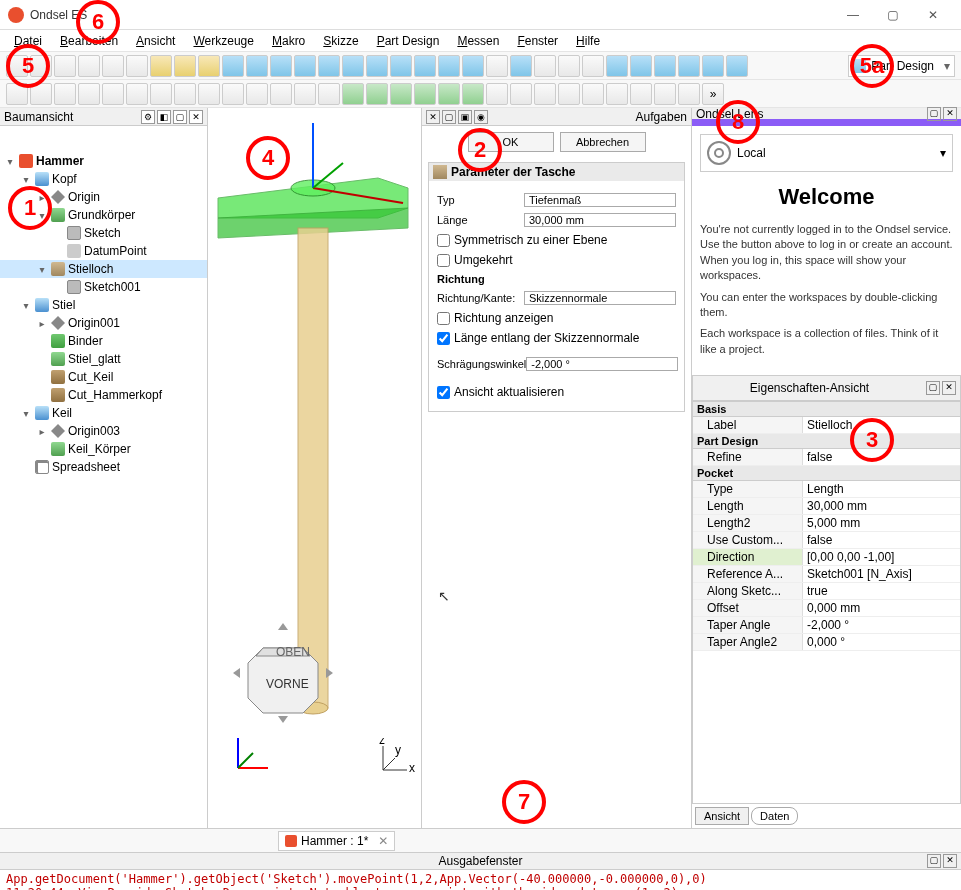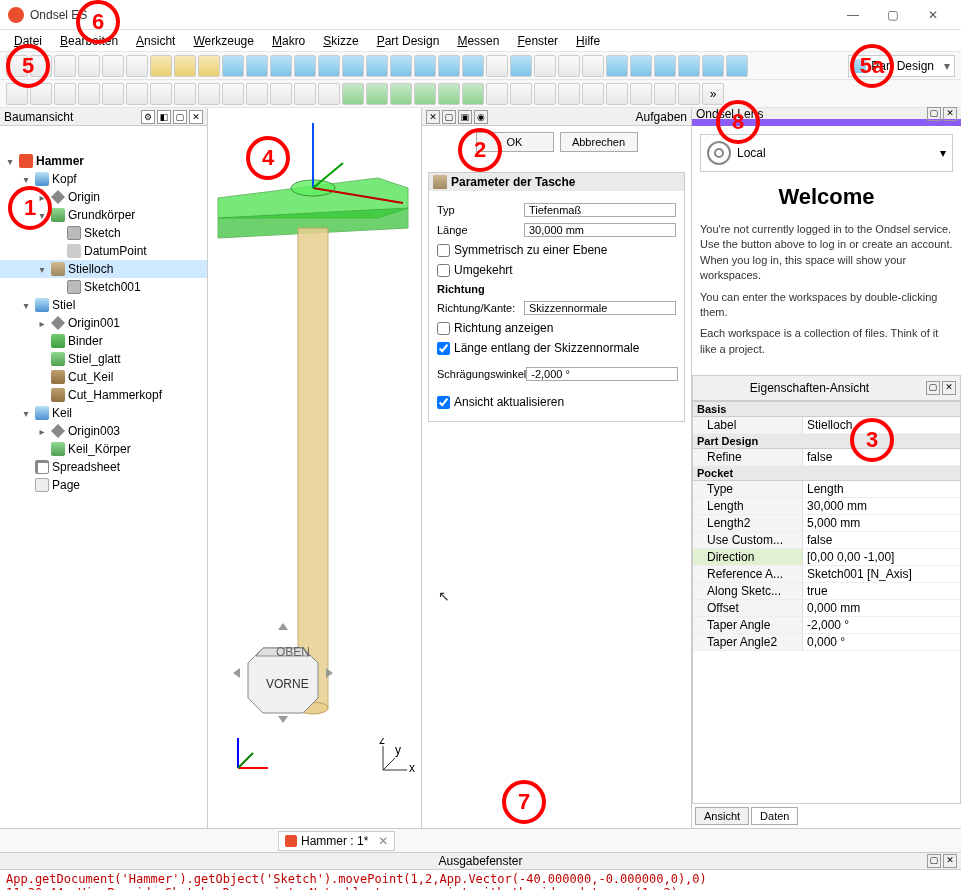--- a/index.html
+++ b/index.html
@@ -55,7 +55,7 @@
 .task-hdr .btns { display: flex; gap: 2px; margin-right: auto; }
 .task-hdr .btns span { width: 14px; height: 14px; border: 1px solid #999; text-align: center; font-size: 9px; line-height: 12px; }
 .task-buttons { display: flex; gap: 6px; padding: 6px 10px; justify-content: center; }
-.task-buttons button { width: 78px; height: 20px; background: #f5f5f5; border: 1px solid #aaa; font-size: 11px; }
+.task-buttons button { width: 86px; height: 20px; background: #f5f5f5; border: 1px solid #aaa; font-size: 11px; }
 .task-section { border: 1px solid #ccc; margin: 14px 6px; }
 .task-section-hdr { background: #eaeaea; padding: 2px 4px; display: flex; align-items: center; font-weight: bold; font-size: 11px; }
 .task-section-hdr .ic { width: 14px; height: 14px; margin-right: 4px; }

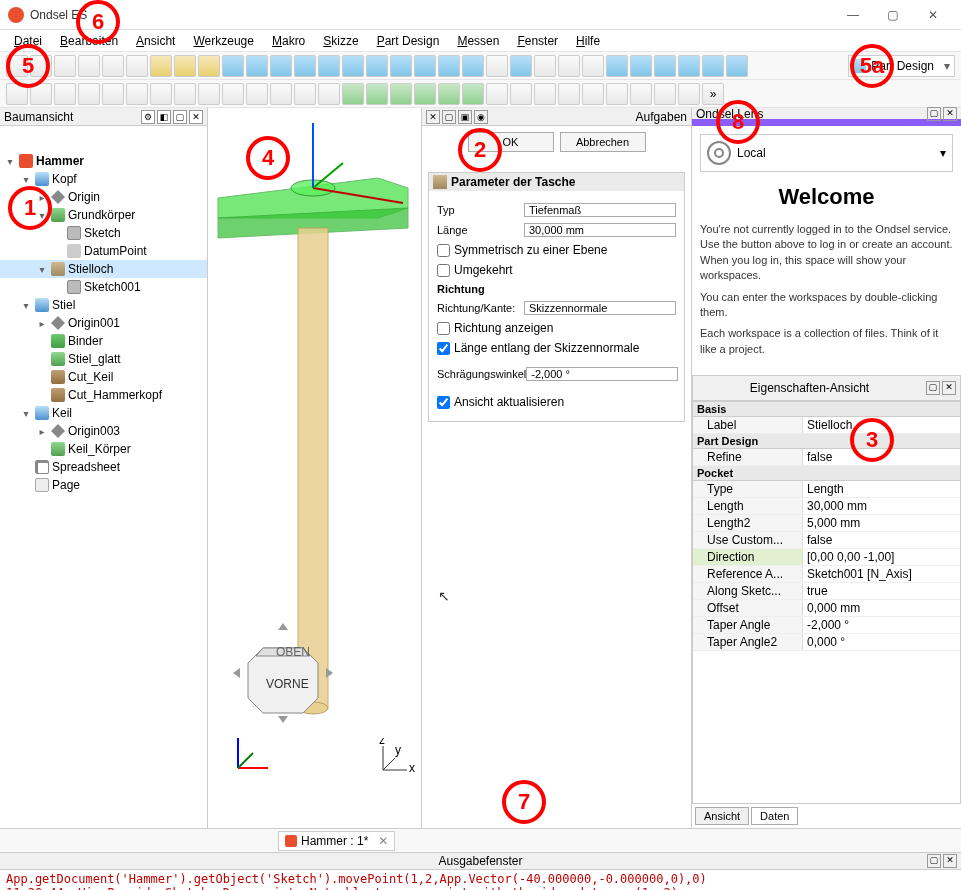--- a/index.html
+++ b/index.html
@@ -56,7 +56,7 @@
 .task-hdr .btns span { width: 14px; height: 14px; border: 1px solid #999; text-align: center; font-size: 9px; line-height: 12px; }
 .task-buttons { display: flex; gap: 6px; padding: 6px 10px; justify-content: center; }
 .task-buttons button { width: 86px; height: 20px; background: #f5f5f5; border: 1px solid #aaa; font-size: 11px; }
-.task-section { border: 1px solid #ccc; margin: 14px 6px; }
+.task-section { border: 1px solid #ccc; margin: 4px 6px; }
 .task-section-hdr { background: #eaeaea; padding: 2px 4px; display: flex; align-items: center; font-weight: bold; font-size: 11px; }
 .task-section-hdr .ic { width: 14px; height: 14px; margin-right: 4px; }
 .task-body { padding: 6px 8px; }

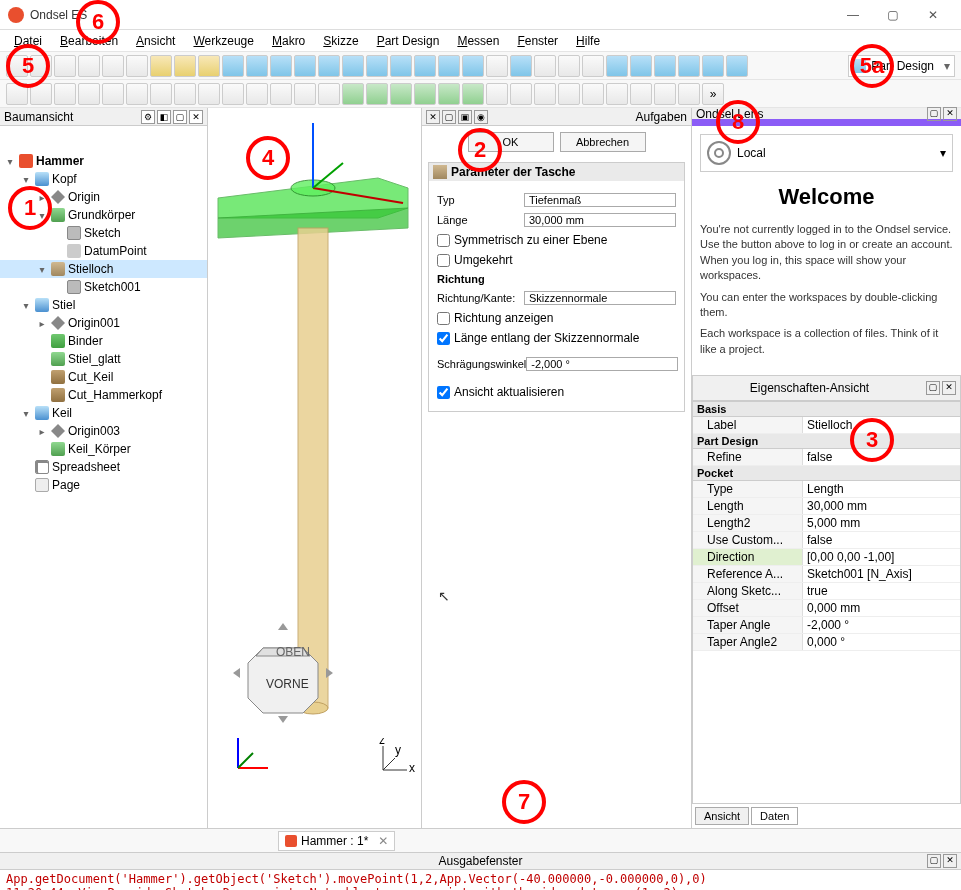--- a/index.html
+++ b/index.html
@@ -300,11 +300,6 @@
           <span class="tw"></span>
           <span class="ic sheet"></span>
           <span>Spreadsheet</span>
-        </div>
-        <div class="tree-item" style="padding-left: 20px;">
-          <span class="tw"></span>
-          <span class="ic page"></span>
-          <span>Page</span>
         </div>
       </div>
   </div>

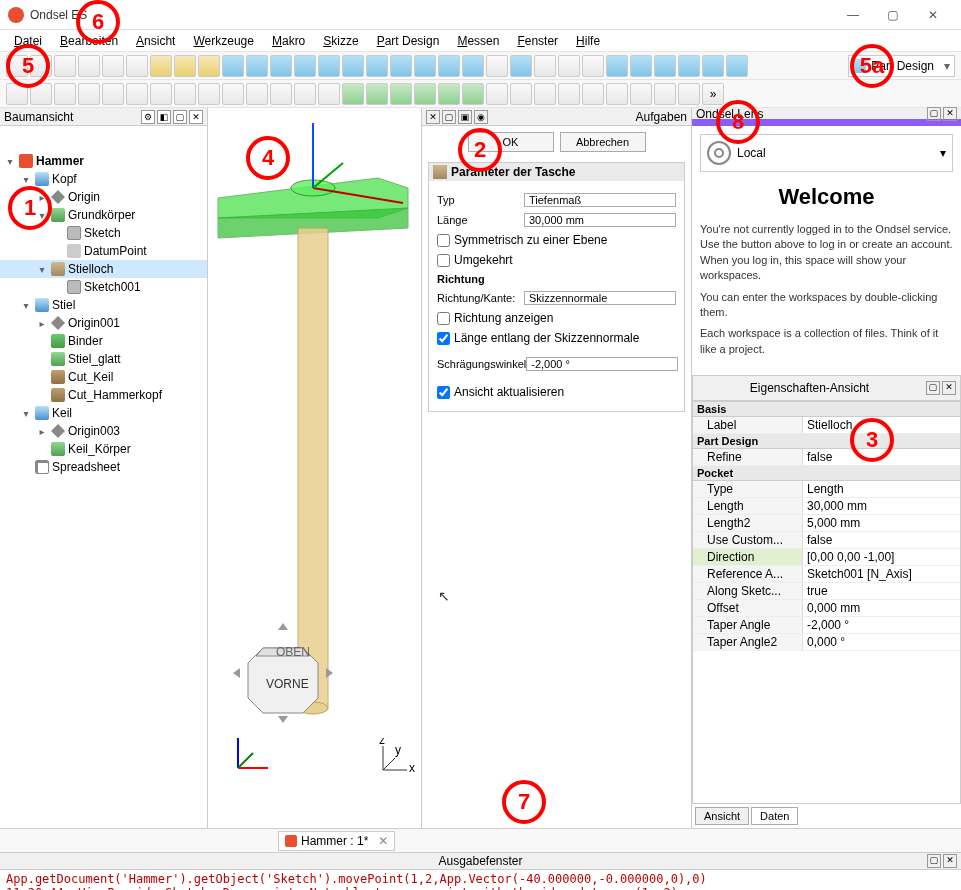--- a/index.html
+++ b/index.html
@@ -87,7 +87,7 @@
 .prop-row.active .k { background: #e0f0d0; }
 .prop-tabs { display: flex; padding: 3px; gap: 2px; }
 .prop-tabs button { padding: 2px 8px; border: 1px solid #aaa; background: #f0f0f0; font-size: 11px; }
-.prop-tabs button.active { background: #fff; }
+.prop-tabs button.active { background: #fff; border-radius: 8px; }
 
 .doctab { height: 24px; background: #f8f8f8; border-top: 1px solid #ccc; display: flex; align-items: center; padding: 0 8px; }
 .doctab-item { background: #fff; border: 1px solid #ccc; padding: 2px 6px; display: flex; align-items: center; gap: 4px; font-size: 11px; margin-left: 270px; }

